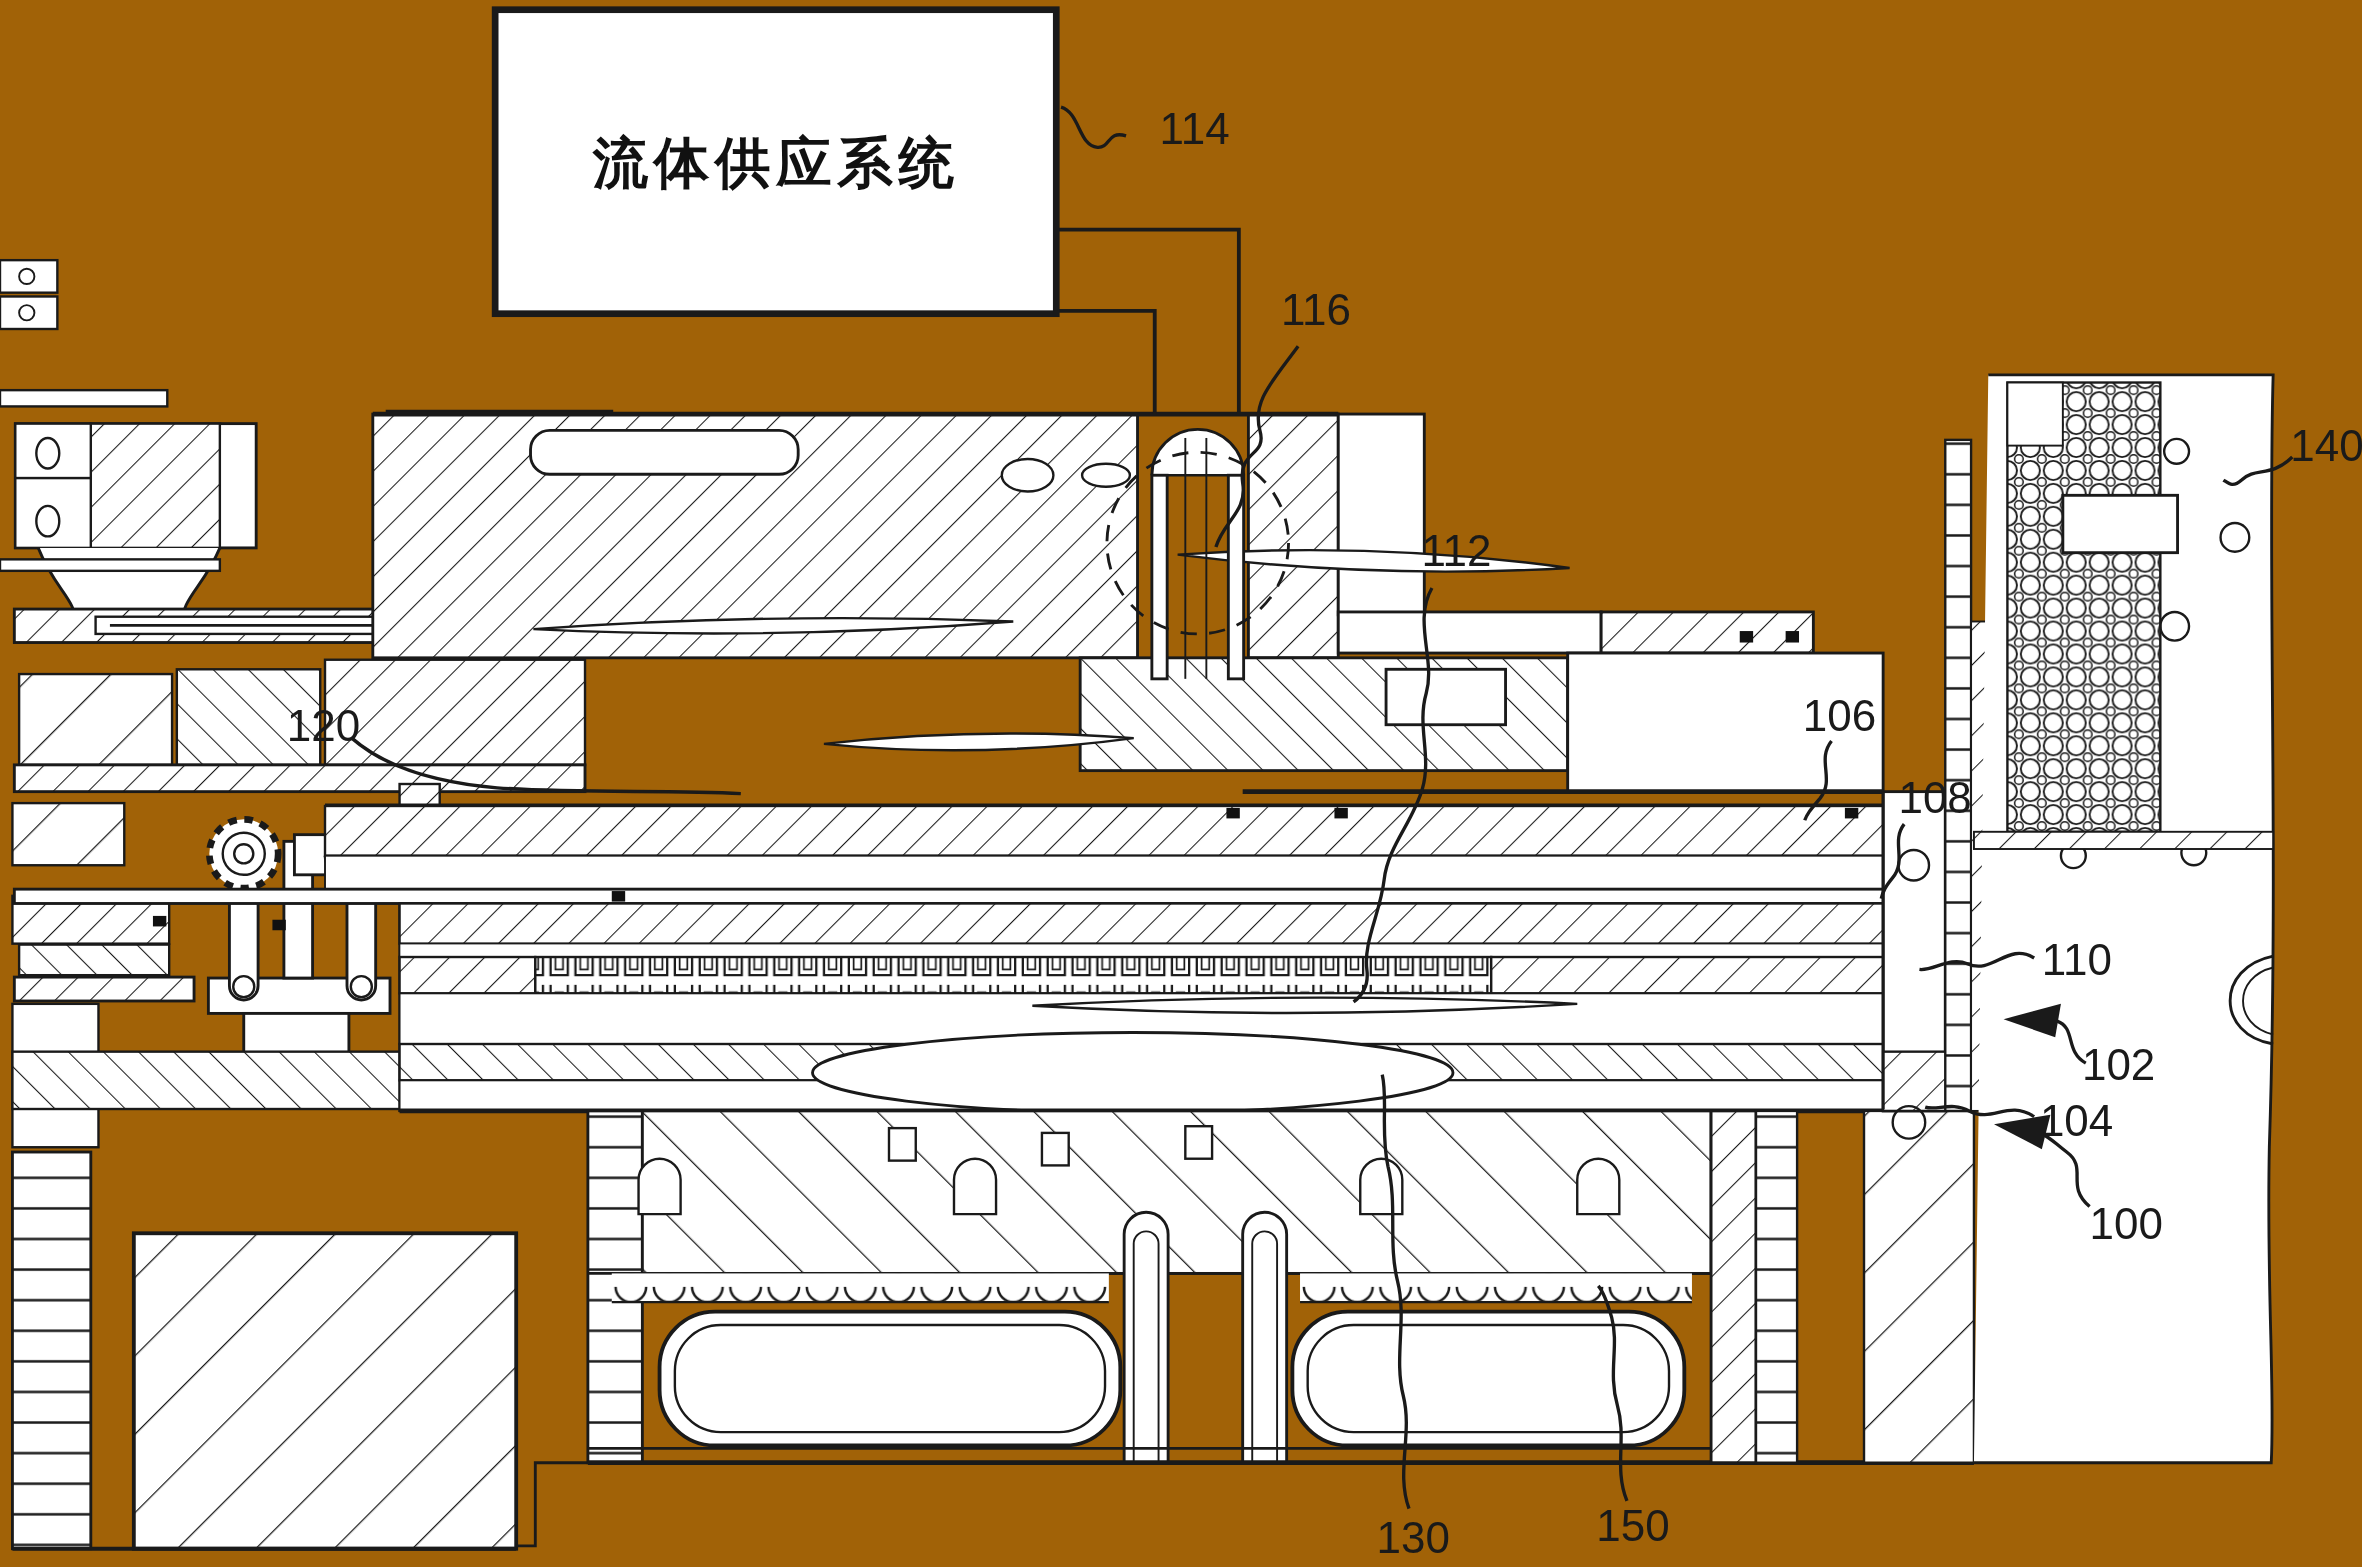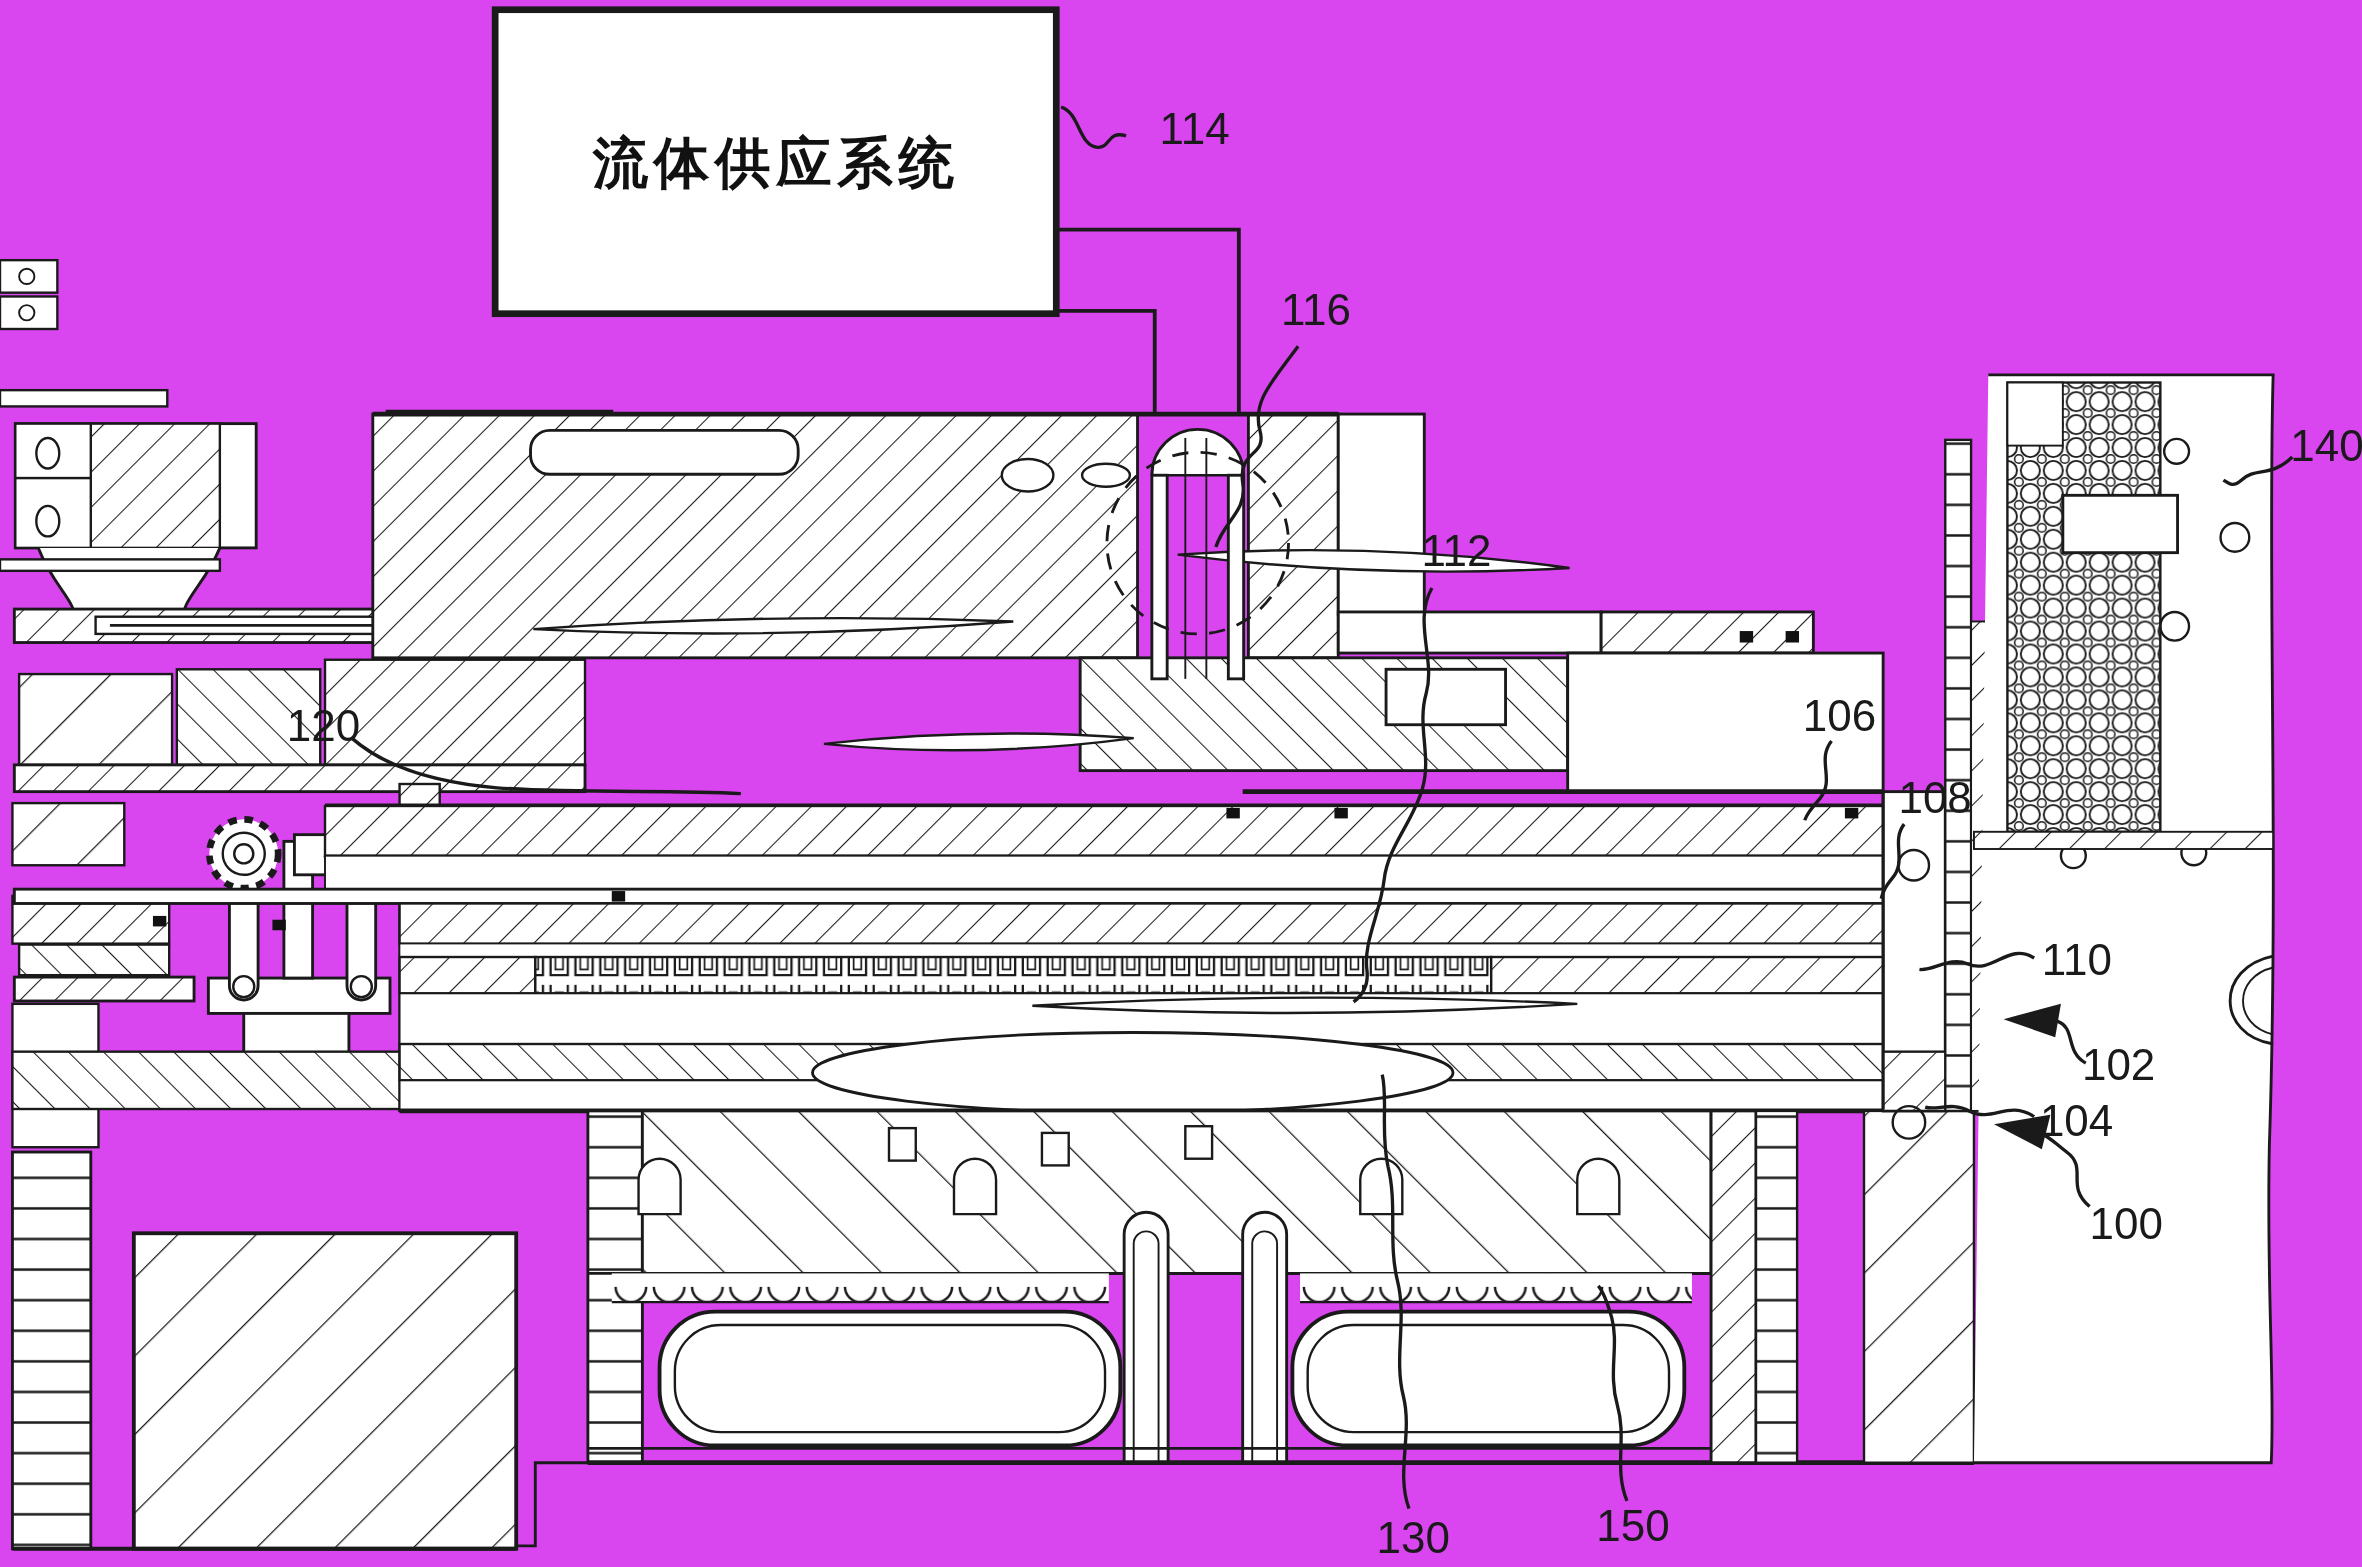--- a/index.html
+++ b/index.html
@@ -3,7 +3,7 @@
 <meta charset="utf-8">
 <style>
   html,body{margin:0;padding:0;background:#ffffff;}
-  .stage{position:relative;width:2363px;height:1568px;background:#d946ef;overflow:hidden;
+  .stage{position:relative;width:2363px;height:1568px;background:#a16207;overflow:hidden;
          font-family:"Liberation Sans", sans-serif;}
   svg{display:block}
   text.ref{font-family:"Liberation Sans", sans-serif;font-size:46px;fill:#1a1a1a;}

